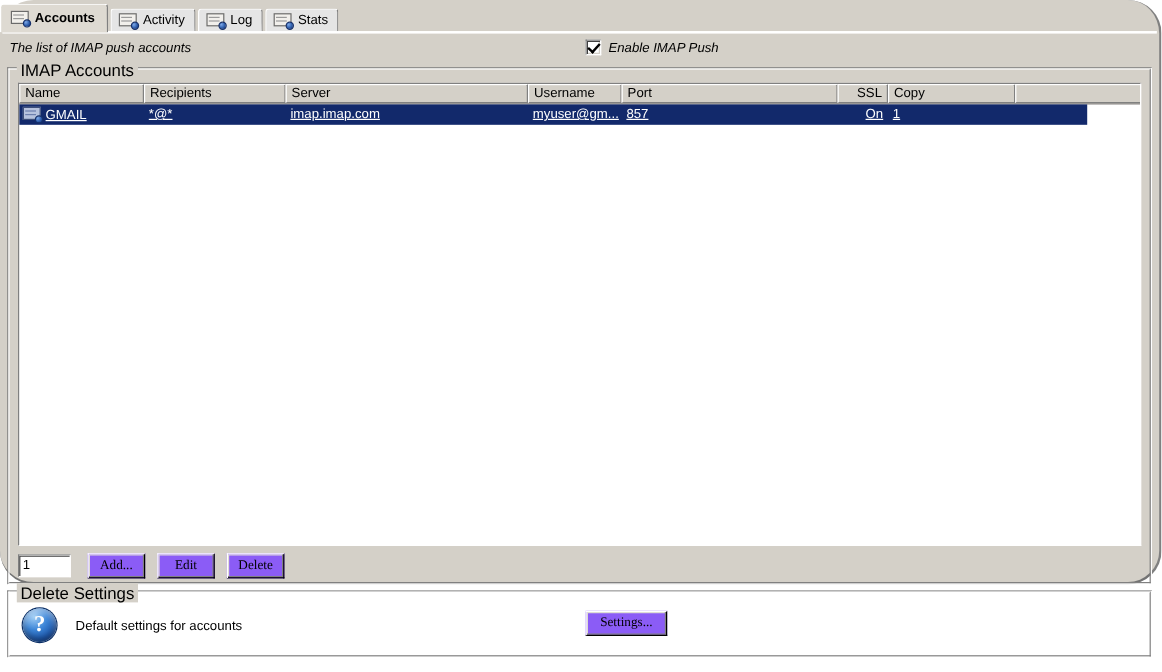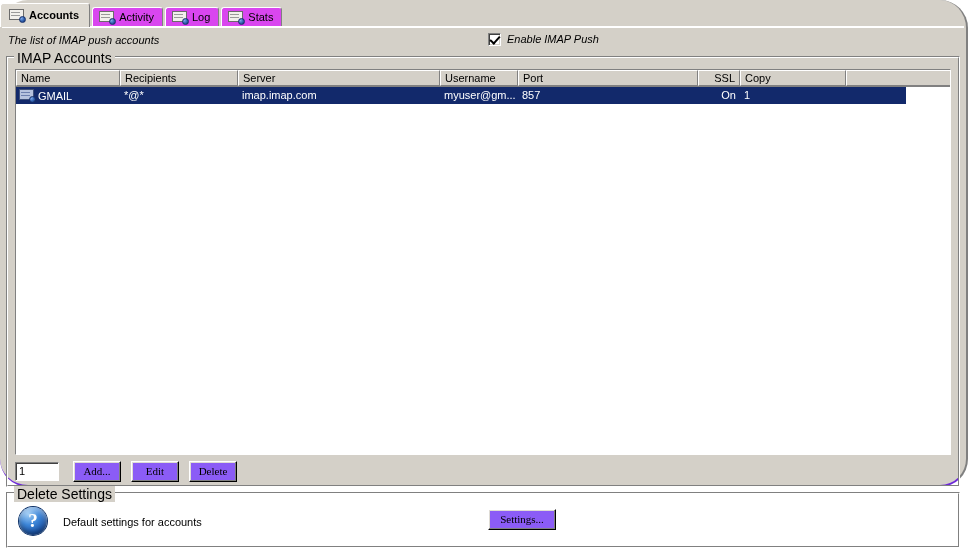--- a/index.html
+++ b/index.html
@@ -25,7 +25,7 @@
     background: #d4d0c8;
     box-sizing: border-box;
     border-right: 2px solid #808080;
-    border-bottom: 2px solid #6d28d9;
+    border-bottom: 2px solid #737373;
     border-radius: 28px;
   }
 

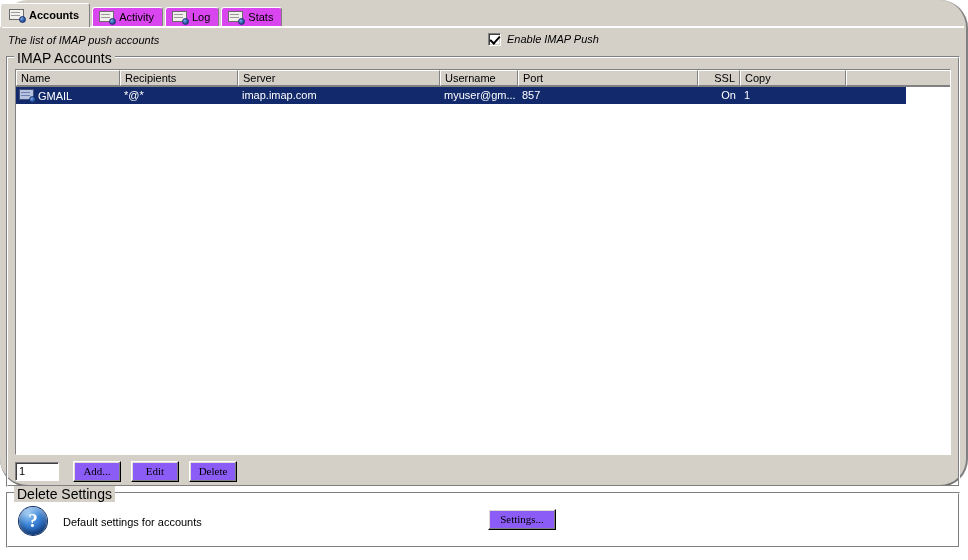--- a/index.html
+++ b/index.html
@@ -46,7 +46,7 @@
     gap: 4px;
     padding: 0 8px 0 6px;
     margin-right: 2px;
-    background: #d946ef;
+    background: #e5e5e5;
     border-top: 1px solid #ffffff;
     border-left: 1px solid #ffffff;
     border-right: 1px solid #808080;

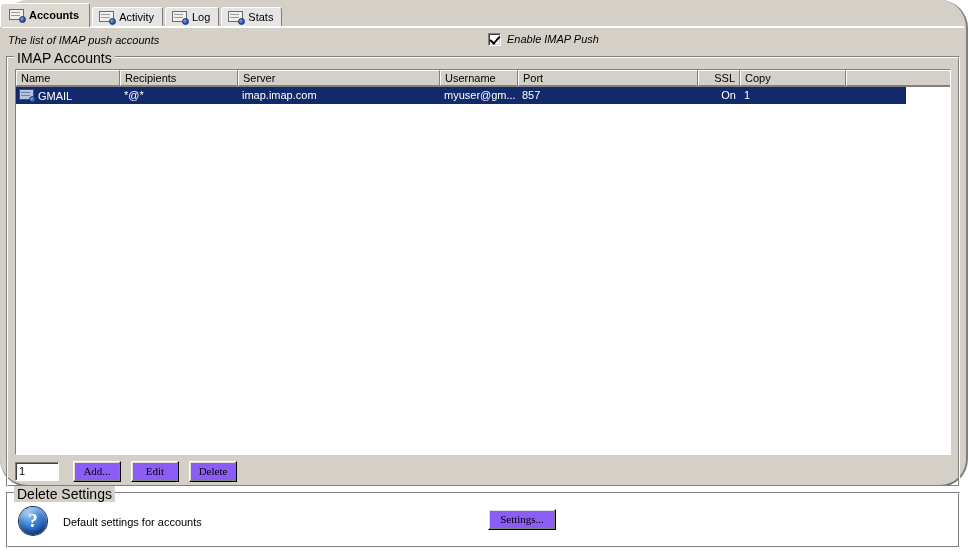--- a/index.html
+++ b/index.html
@@ -131,6 +131,7 @@
     position: absolute;
     left: 480px; top: 0px;
     display: flex;
+    align-items: center;
     gap: 6px;
     cursor: default;
   }

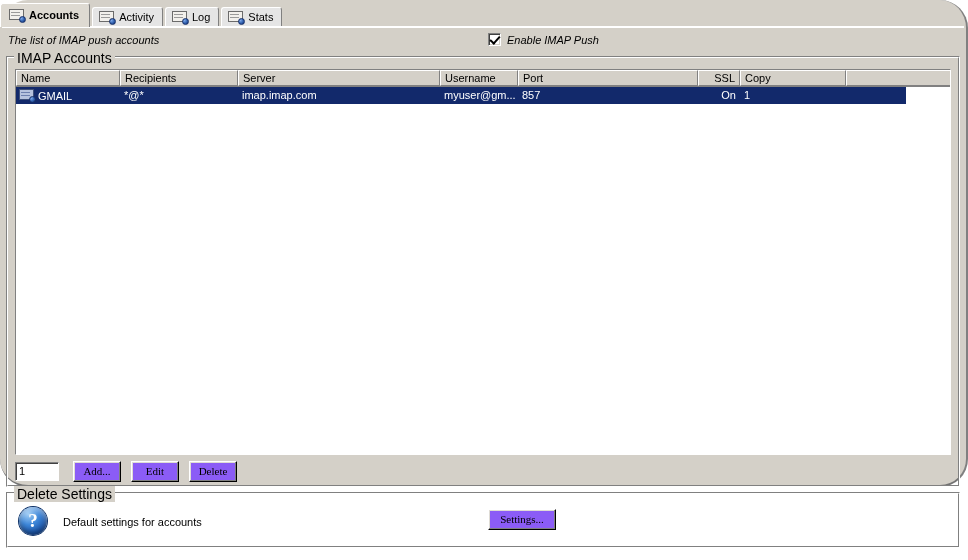--- a/index.html
+++ b/index.html
@@ -246,6 +246,7 @@
     white-space: nowrap;
     font-size: 11px;
     flex: 0 0 auto;
+    text-decoration: underline;
   }
   .cell.right { text-align: right; }
   .cell.with-icon {

